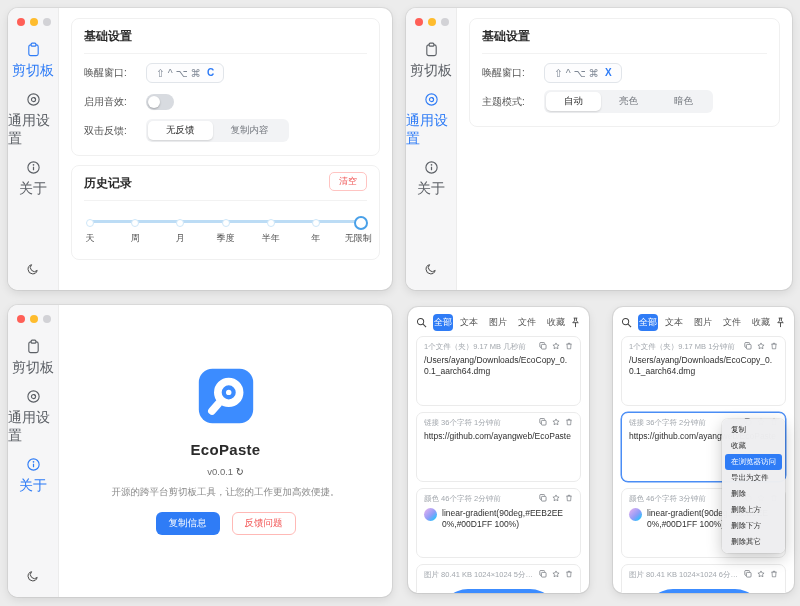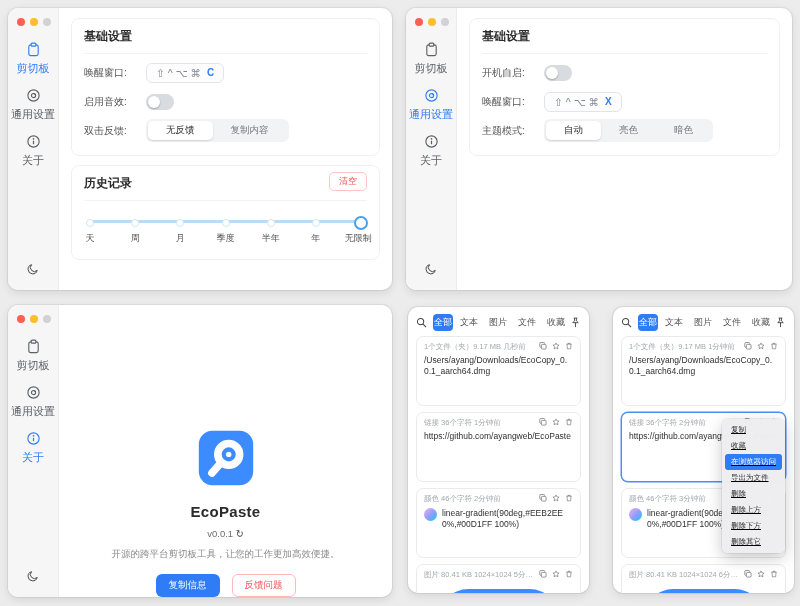--- a/index.html
+++ b/index.html
@@ -14,7 +14,7 @@
   .tdot{width:8px;height:8px;border-radius:50%;}
   .tdot.red{background:#ff5f57}.tdot.yellow{background:#febc2e}.tdot.gray{background:#d2d2d6}
   .nav{margin-top:34px;display:flex;flex-direction:column;align-items:center;}
-  .nav-item{display:flex;flex-direction:column;align-items:center;gap:2px;color:#5c6066;font-size:11px;margin-bottom:12px;cursor:default;}
+  .nav-item{display:flex;flex-direction:column;align-items:center;gap:2px;color:#5c6066;font-size:14px;margin-bottom:12px;cursor:default;}
   .nav-item.active{color:#2f7cf6;}
   .nav-item svg{width:15px;height:15px;}
   .moon-btn{position:absolute;bottom:10px;left:50%;transform:translateX(-50%);color:#444;}

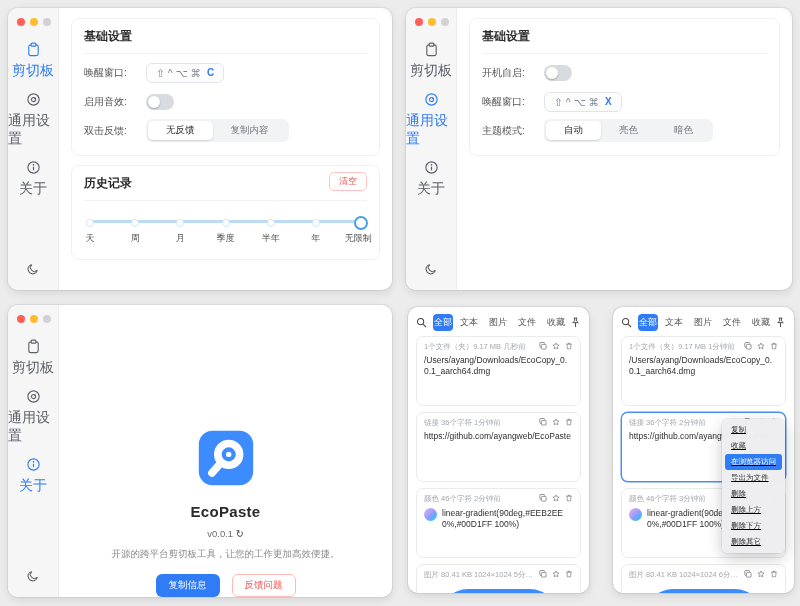--- a/index.html
+++ b/index.html
@@ -210,10 +210,6 @@
       <div class="card">
         <div class="card-title">基础设置</div>
         <div class="row">
-          <span class="row-label">开机自启:</span>
-          <span class="toggle"></span>
-        </div>
-        <div class="row">
           <span class="row-label">唤醒窗口:</span>
           <span class="shortcut">
             <span>⇧ ^ ⌥ ⌘</span>

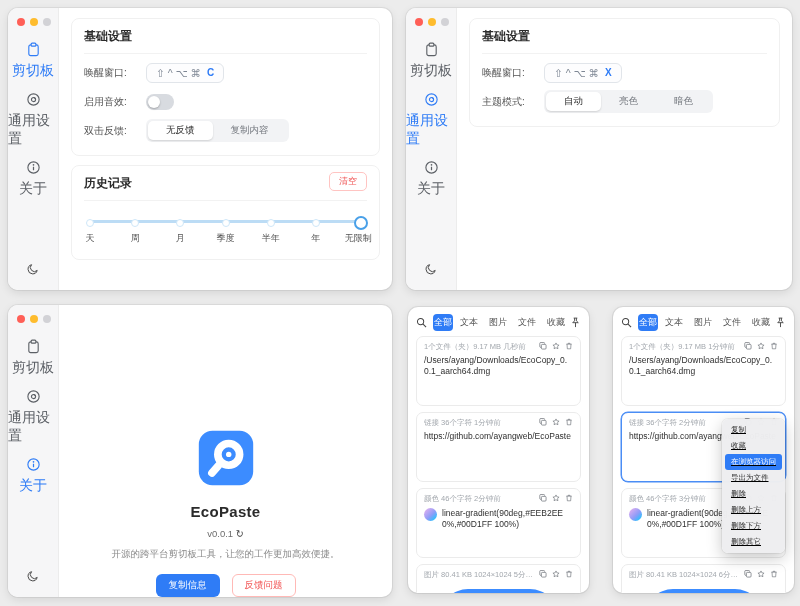--- a/index.html
+++ b/index.html
@@ -77,7 +77,7 @@
 
   
   .context-menu{position:absolute;left:722px;top:419px;background:rgba(238,238,240,.98);border-radius:6px;
-                box-shadow:0 5px 16px rgba(0,0,0,.22),0 0 0 1px rgba(0,0,0,.05);padding:3px;z-index:20;text-decoration:underline;}
+                box-shadow:0 5px 16px rgba(0,0,0,.22),0 0 0 1px rgba(0,0,0,.05);padding:3px;z-index:20;}
   .menu-item{font-size:7.5px;color:#2f2f2f;padding:3px 6px;border-radius:3px;white-space:nowrap;}
   .menu-item.active{background:#2f7cf6;color:#fff;text-align:right;}
 </style>

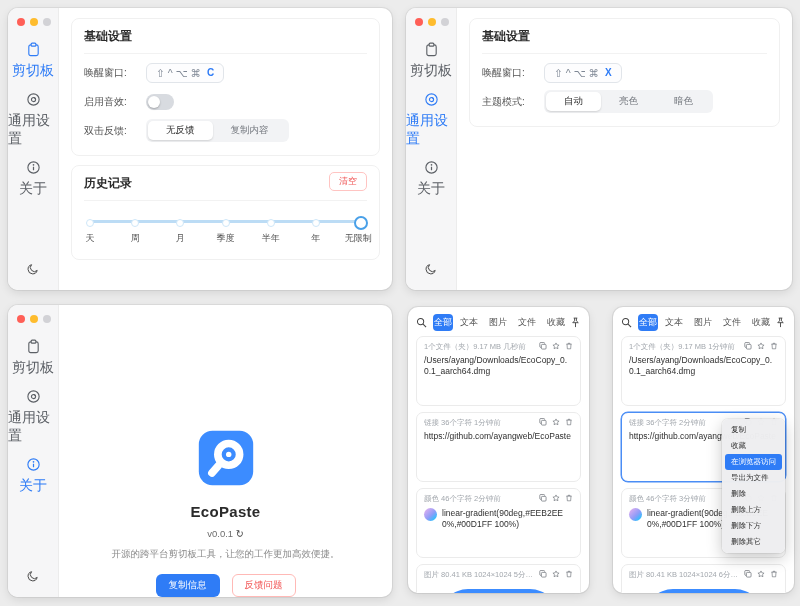--- a/index.html
+++ b/index.html
@@ -44,7 +44,7 @@
   .tick-label{position:absolute;top:17px;transform:translateX(-50%);font-size:9px;color:#555;white-space:nowrap;}
 
   
-  .about-body{flex:1;display:flex;flex-direction:column;align-items:center;justify-content:flex-end;gap:0;}
+  .about-body{flex:1;display:flex;flex-direction:column;align-items:center;justify-content:center;gap:0;}
   .app-name{font-size:15px;font-weight:bold;color:#2b2b2b;margin-top:12px;letter-spacing:.3px;}
   .version{font-size:9.5px;color:#6d6d6d;margin-top:8px;}
   .version .refresh{color:#444;}

